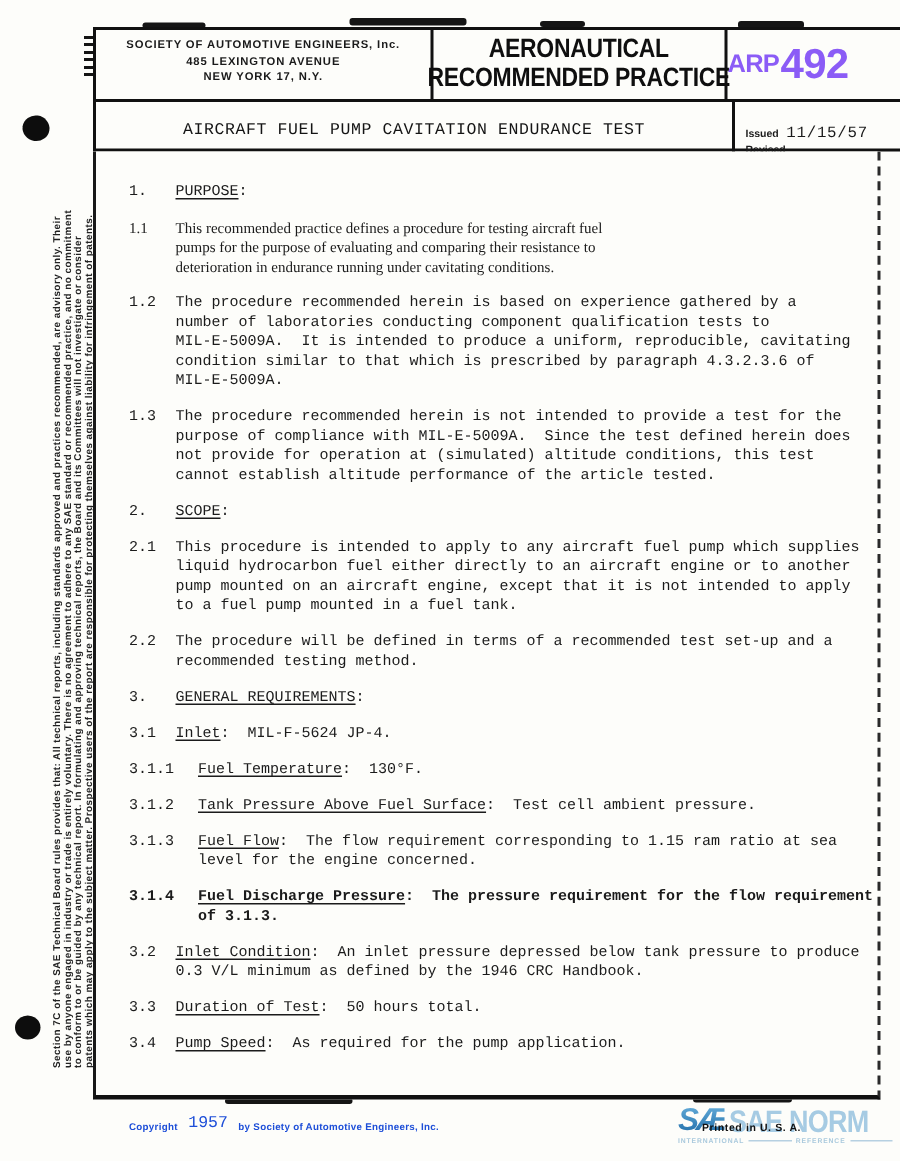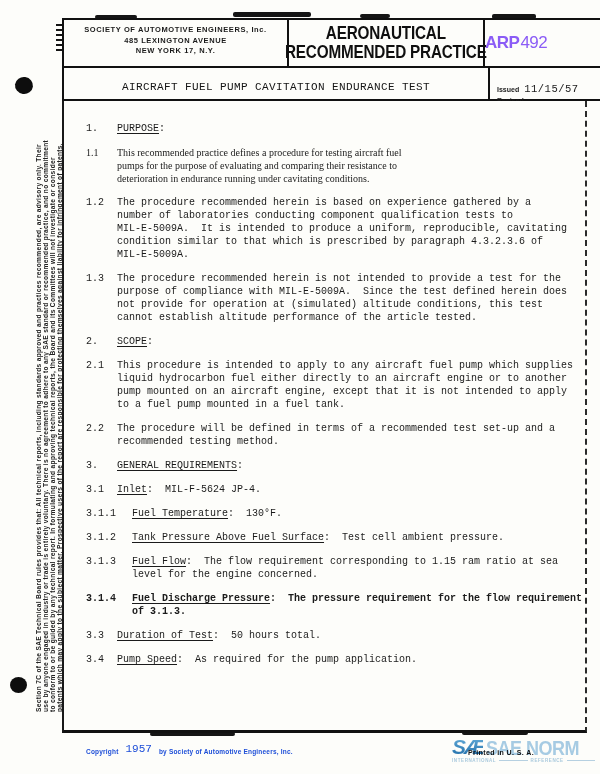--- a/index.html
+++ b/index.html
@@ -48,7 +48,7 @@
   }
   .docnum{display:flex;align-items:center;gap:1px;color:#8b5cf6;}
   .docnum .pfx{font-size:17px;font-weight:bold;letter-spacing:-.5px;}
-  .docnum .no{font-size:17px;font-weight:normal;letter-spacing:-.5px;}
+  .docnum .no{font-size:28px;font-weight:bold;letter-spacing:-.5px;}
   .title-cell{
     border-right:2px solid #111;display:flex;align-items:center;justify-content:center;
     font-family:"Liberation Mono",monospace;font-size:11px;letter-spacing:.4px;color:#141414;

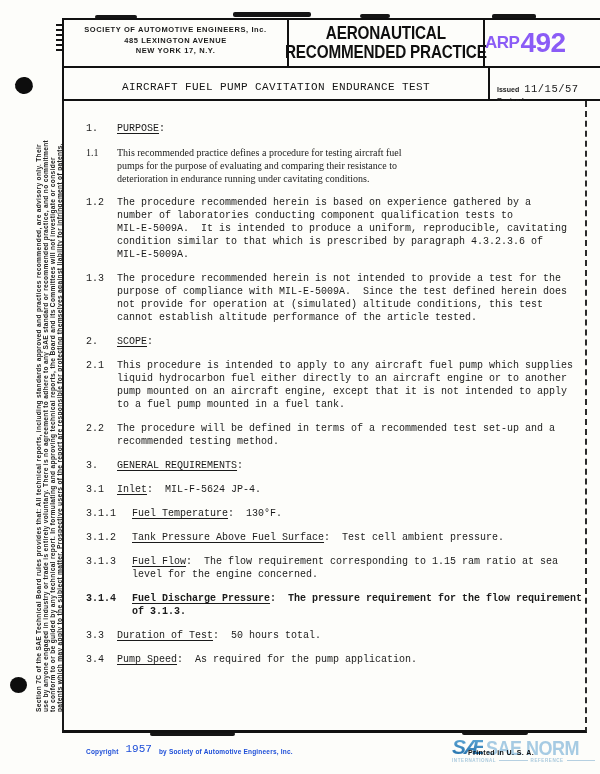--- a/index.html
+++ b/index.html
@@ -213,6 +213,11 @@
 of 3.1.3.</div>
       </div>
       <div class="doc-item" style="grid-template-columns: 31px 1fr;">
+        <span class="num">3.2</span>
+        <div class="content"><span class="u">Inlet Condition</span>:  An inlet pressure depressed below tank pressure to produce
+0.3 V/L minimum as defined by the 1946 CRC Handbook.</div>
+      </div>
+      <div class="doc-item" style="grid-template-columns: 31px 1fr;">
         <span class="num">3.3</span>
         <div class="content"><span class="u">Duration of Test</span>:  50 hours total.</div>
       </div>

